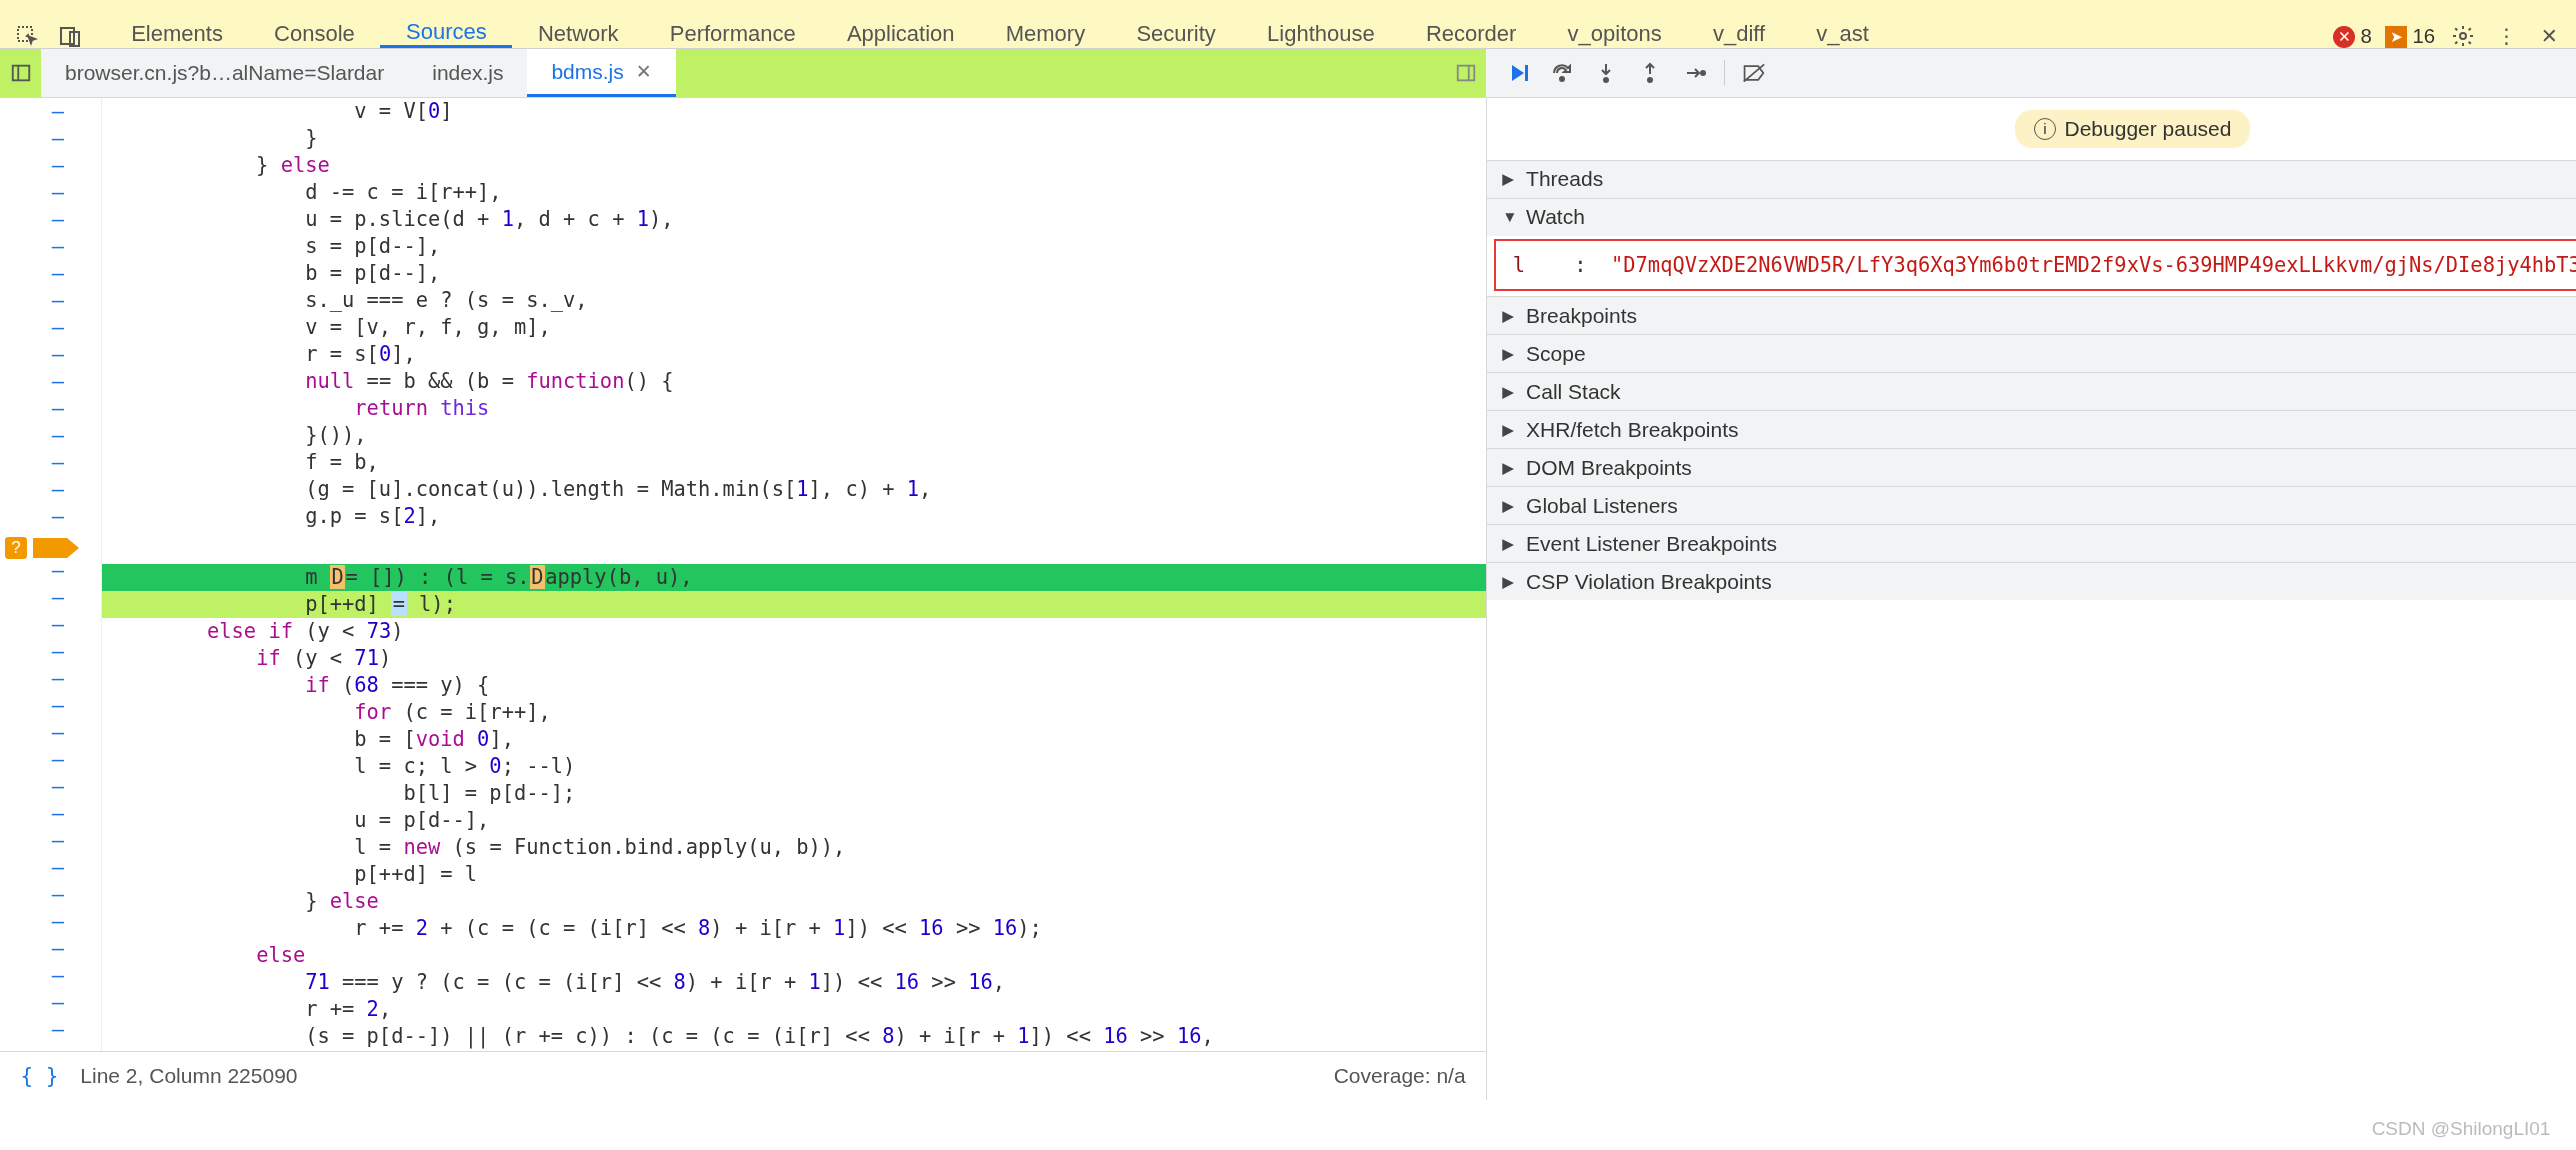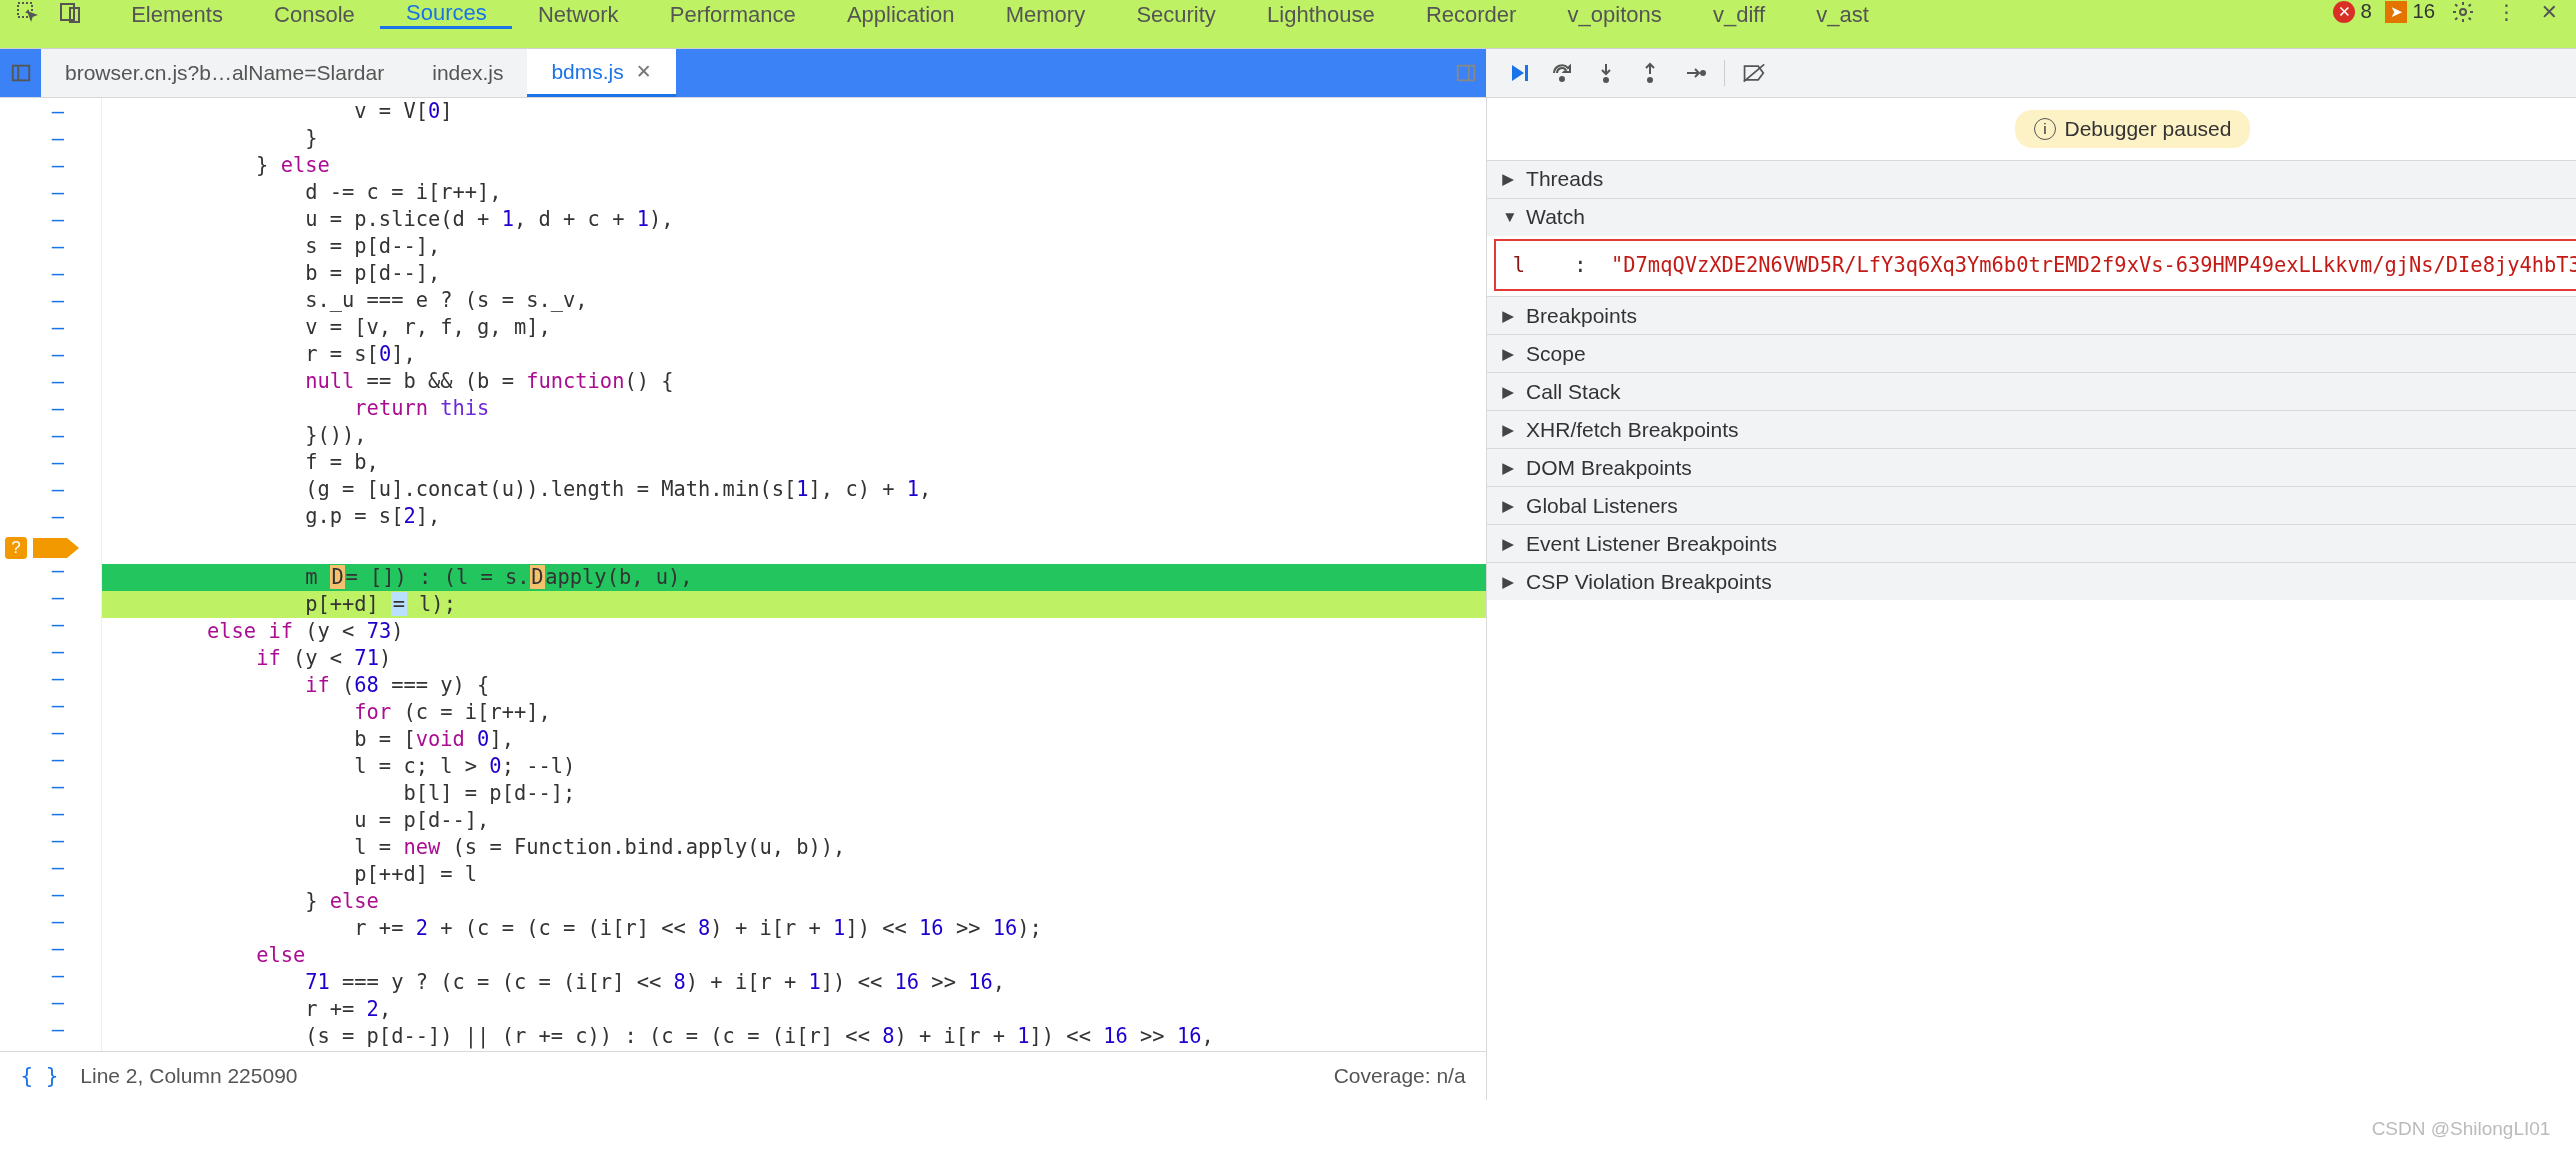--- a/index.html
+++ b/index.html
@@ -8,8 +8,8 @@
 
   
   .top-tabs {
-    height: 49px; display: flex; align-items: flex-start;
-    border-bottom: 0.9px solid #d0d0d0; background: #bef264;
+    height: 49px; display: flex; align-items: flex-end;
+    border-bottom: 0.9px solid #d0d0d0; background: #fef9c3;
     padding: 0 5.1px;
   }
   .top-tabs .icon-btn { width: 43px; display: flex; align-items: center; justify-content: center; color:#555; }

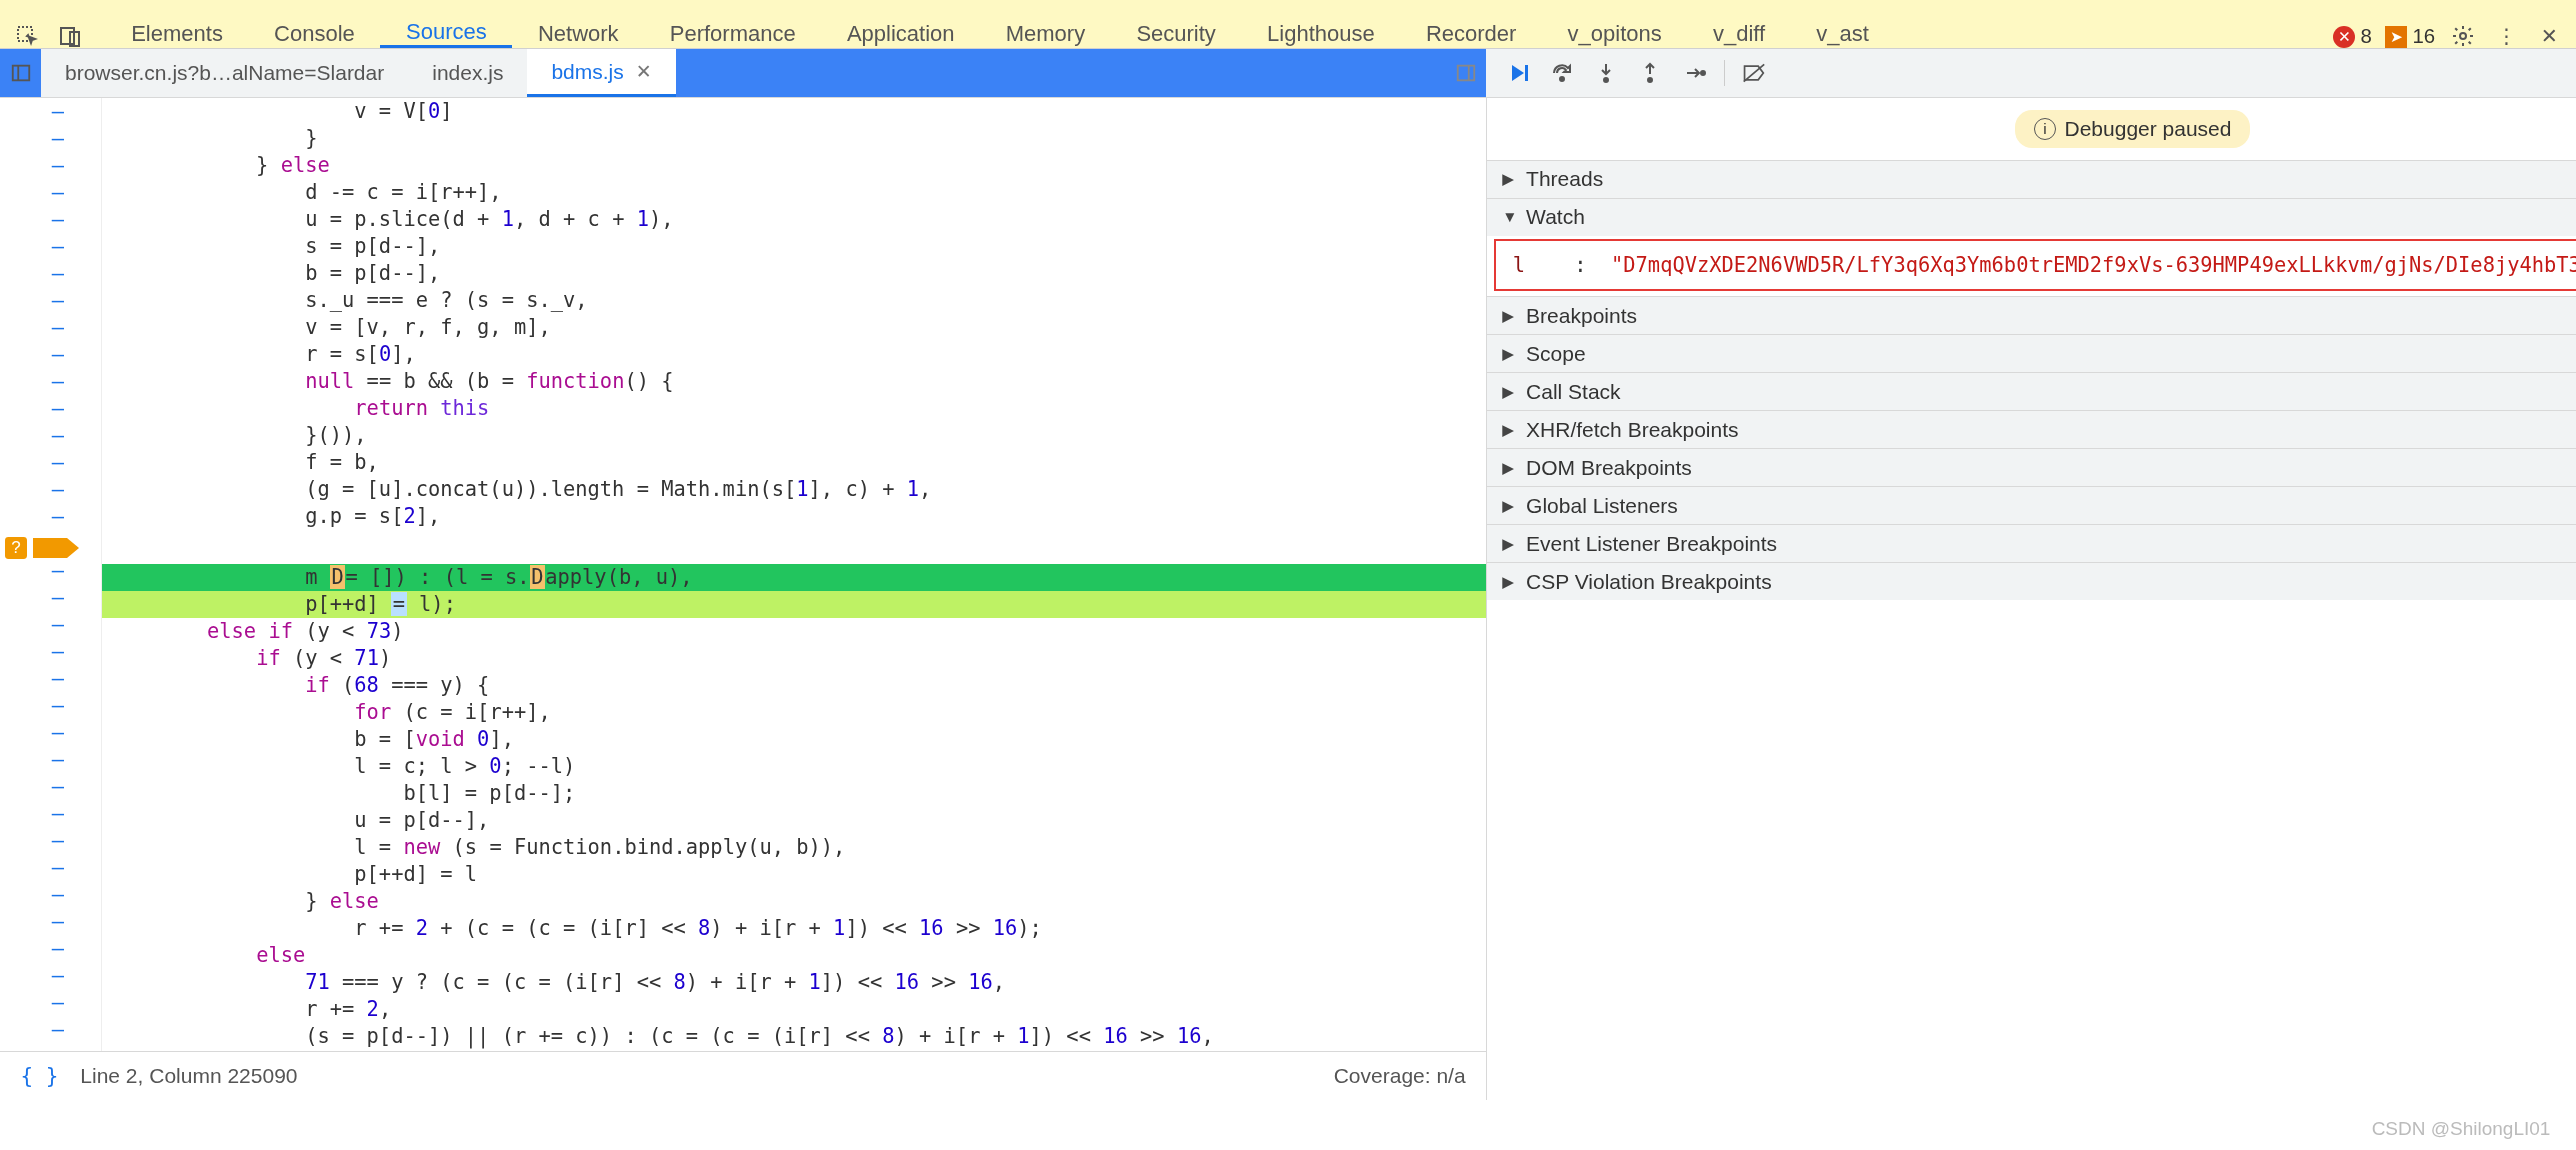--- a/index.html
+++ b/index.html
@@ -23,7 +23,7 @@
   
   .file-row {
     height: 49px; display:flex; align-items:stretch;
-    border-bottom: 0.9px solid #d8d8d8; background:#3b82f6;
+    border-bottom: 0.9px solid #d8d8d8; background:#bef264;
   }
   .file-row .icon-btn { width:41px; display:flex; align-items:center; justify-content:center; color:#555; }
   .file-tab { padding:0 24px; display:flex; align-items:center; gap:12px; color:#555; font-size:21px; background:#f1f3f4; }

